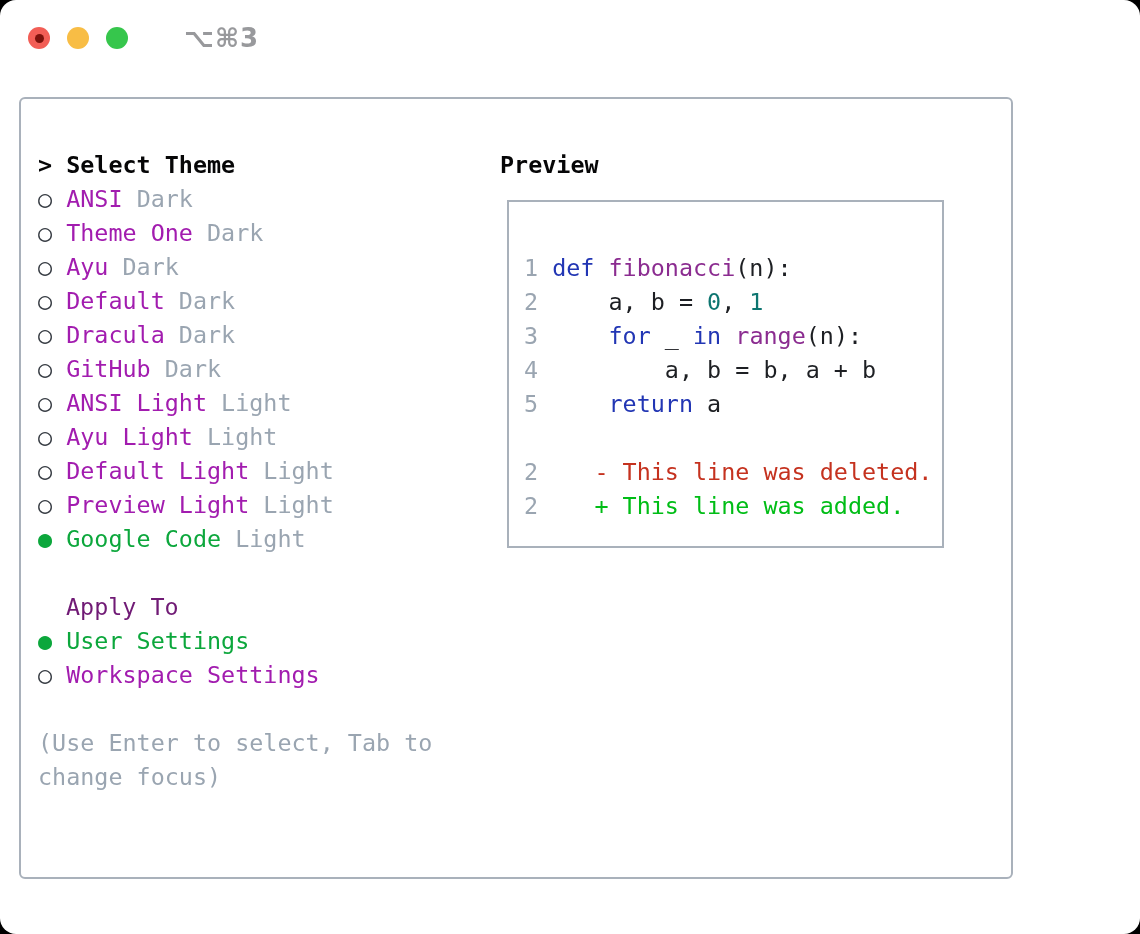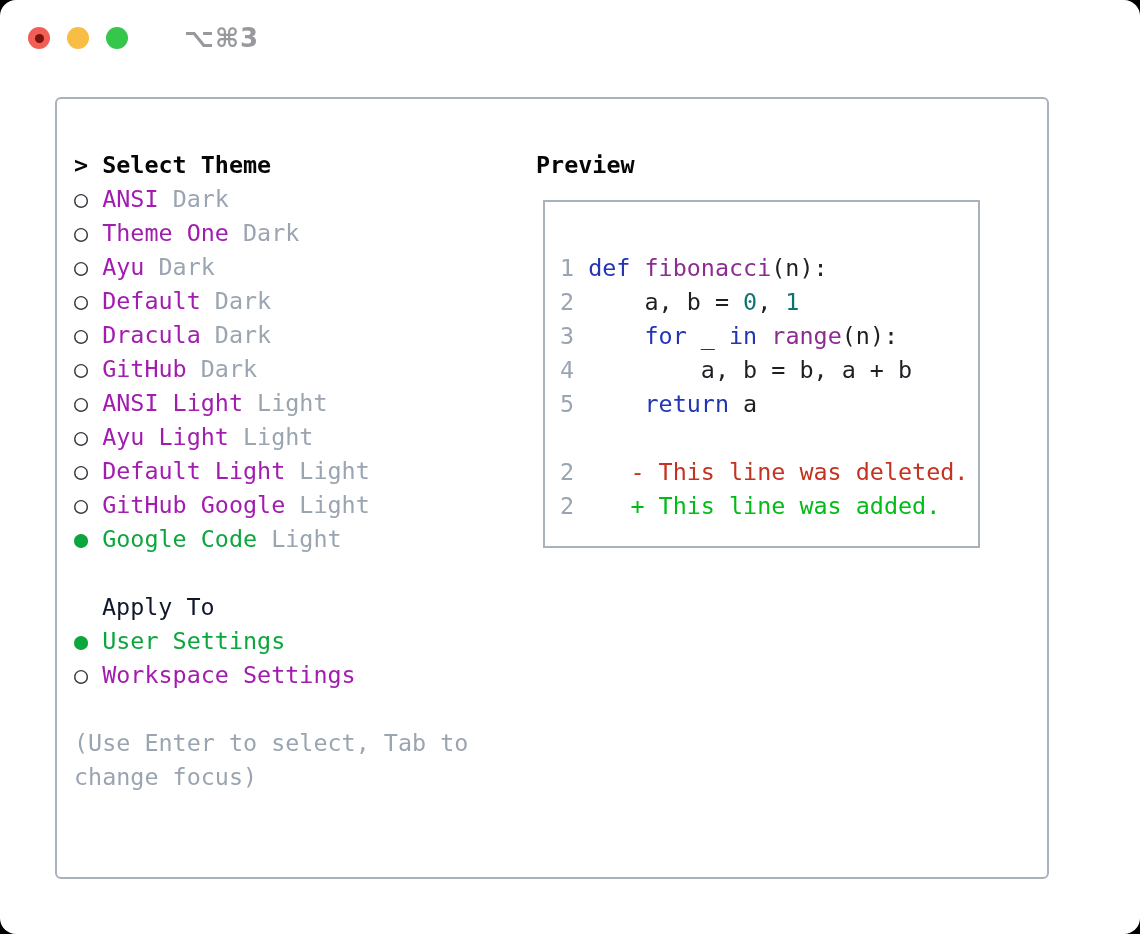--- a/index.html
+++ b/index.html
@@ -30,7 +30,7 @@
   }
   .frame{
     position:absolute;left:19px;top:97px;width:994px;height:782px;
-    border:2px solid var(--border);border-radius:6px;background:#fff;margin-left:36px;
+    border:2px solid var(--border);border-radius:6px;background:#fff;
   }
   .left-col{position:absolute;left:17px;top:49px;font-size:23.4px;color:#383d44;}
   .right-col{position:absolute;left:479px;top:49px;font-size:23.4px;color:#1d1f23;}

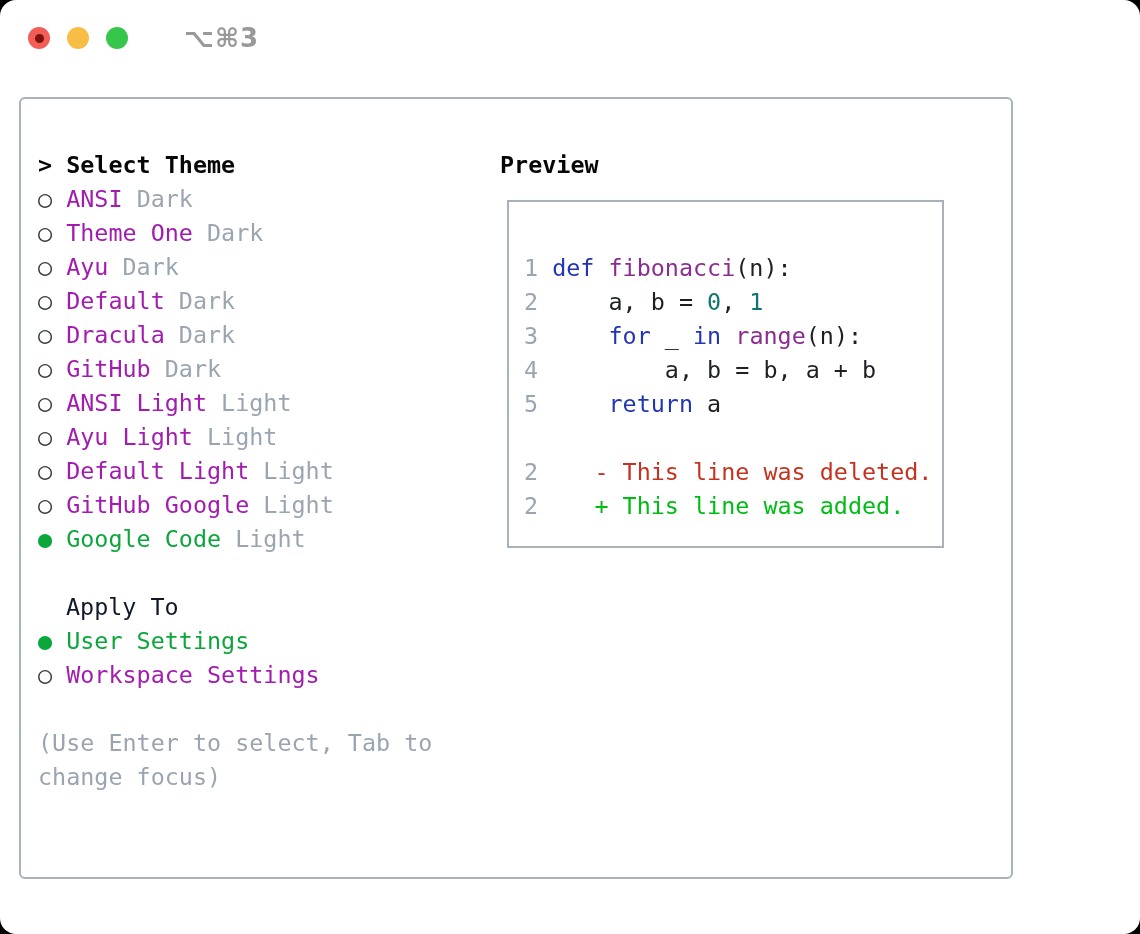--- a/index.html
+++ b/index.html
@@ -85,7 +85,7 @@
           <div class="row theme-row"><span class="bullet">○</span> <span class="tname">ANSI Light</span> <span class="variant">Light</span></div>
           <div class="row theme-row"><span class="bullet">○</span> <span class="tname">Ayu Light</span> <span class="variant">Light</span></div>
           <div class="row theme-row"><span class="bullet">○</span> <span class="tname">Default Light</span> <span class="variant">Light</span></div>
-          <div class="row theme-row"><span class="bullet">○</span> <span class="tname">GitHub Google</span> <span class="variant">Light</span></div>
+          <div class="row theme-row"><span class="bullet">○</span> <span class="tname">Preview Light</span> <span class="variant">Light</span></div>
           <div class="row theme-row selected"><span class="bullet">●</span> <span class="tname">Google Code</span> <span class="variant">Light</span></div>
         </div>
       <div class="row blank"></div>

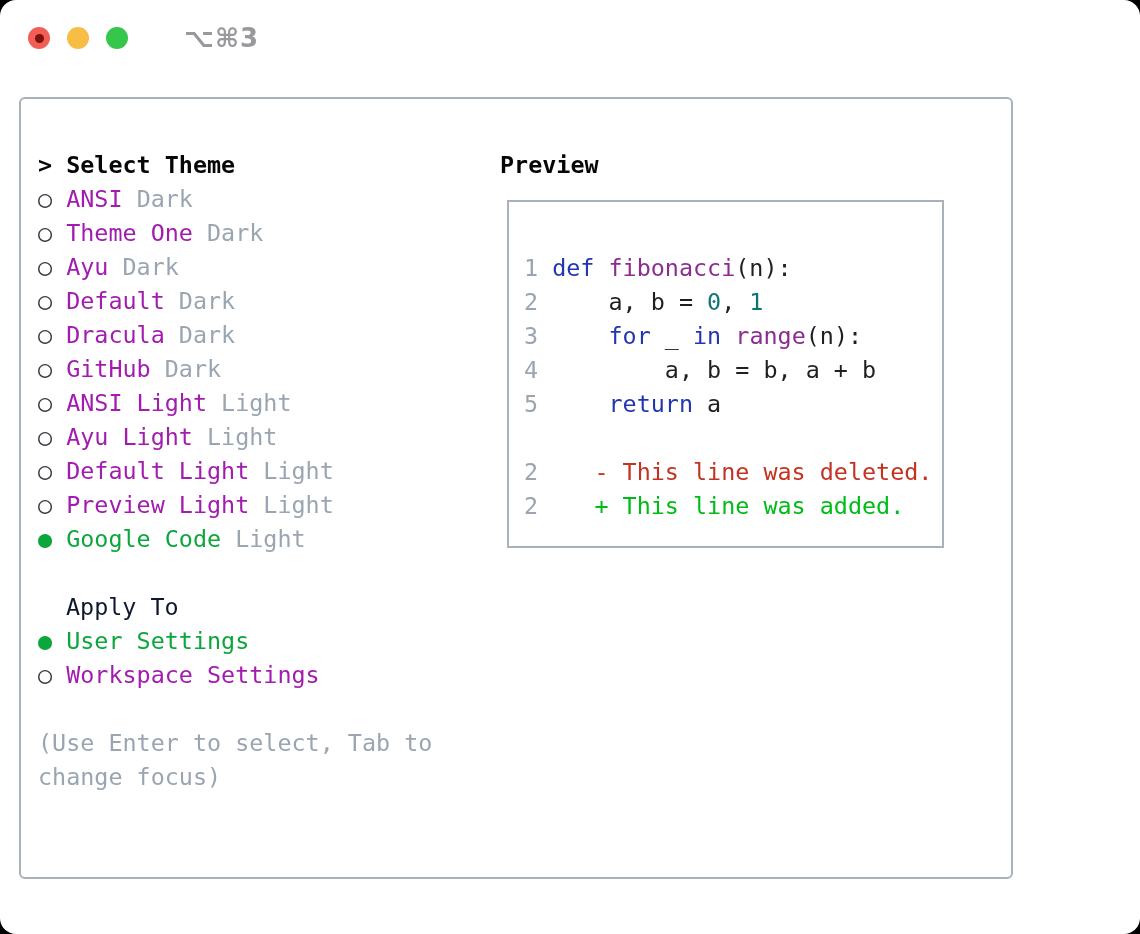--- a/index.html
+++ b/index.html
@@ -43,7 +43,7 @@
   .variant{color:var(--muted);}
   .theme-row.selected .bullet,.theme-row.selected .tname,
   .apply-row.selected .bullet,.apply-row.selected .tname{color:var(--green);}
-  .apply-header{padding-left:28px;color:#0f172a;}
+  .apply-header{padding-left:28px;color:#701a75;}
   .help{margin-top:0;width:436px;line-height:34px;color:var(--muted);white-space:normal;}
   .preview-box{
     margin-left:7px;margin-top:18px;width:437px;

